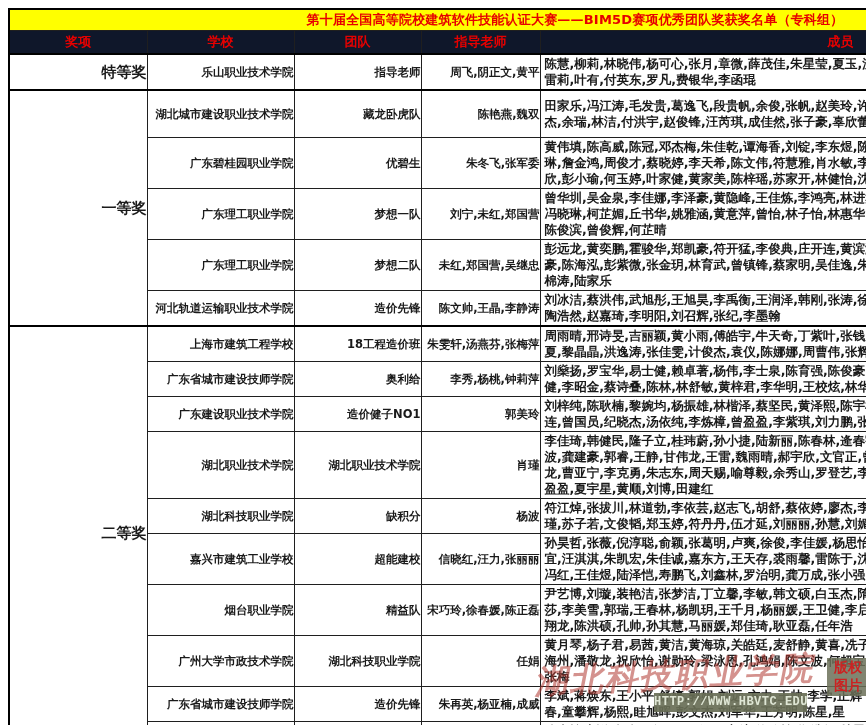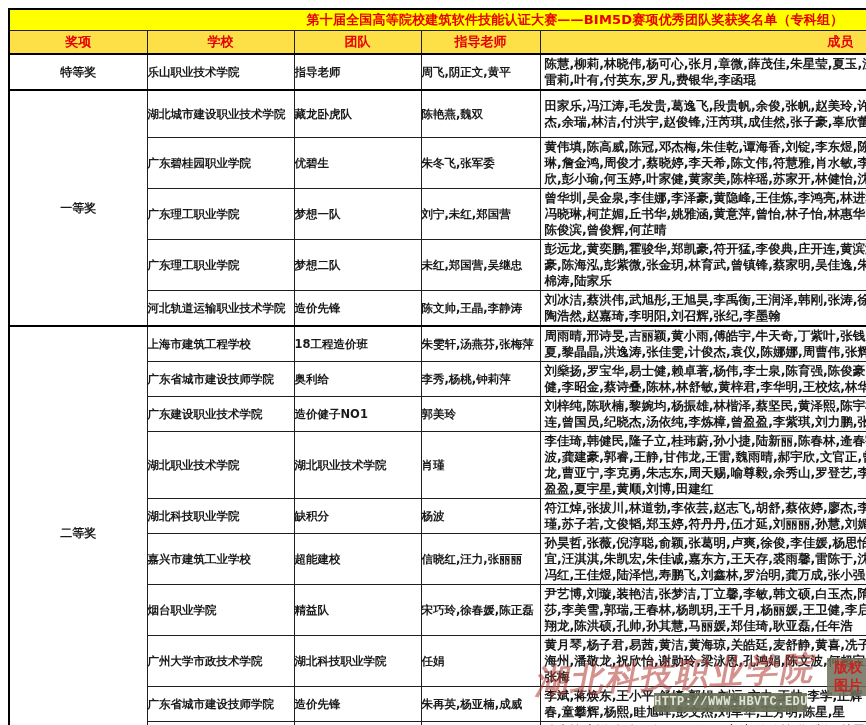--- a/index.html
+++ b/index.html
@@ -22,7 +22,7 @@
     font-size:13px;text-align:center;height:20px;letter-spacing:.2px;white-space:nowrap;overflow:hidden;
   }
   .header-row th{
-    color:var(--header-text);font-size:13px;font-weight:bold;height:22px;background:#fde047;
+    color:var(--header-text);font-size:13px;font-weight:bold;height:22px;background:#0f172a;
   }
   td.award{text-align:center;font-size:12px;font-weight:600}
   td.school,td.team,td.advisors{

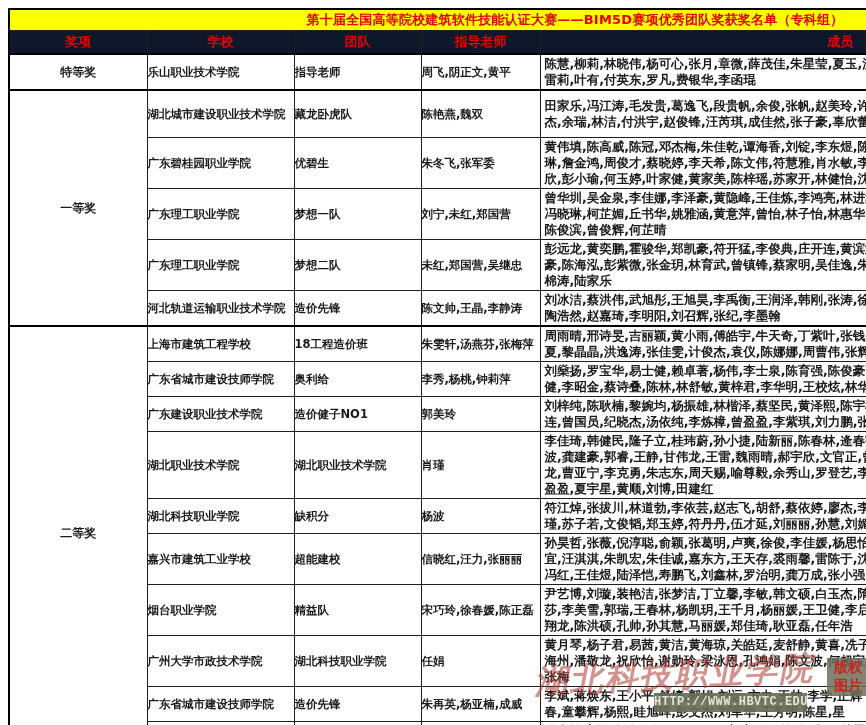--- a/index.html
+++ b/index.html
@@ -24,7 +24,7 @@
   .header-row th{
     color:var(--header-text);font-size:13px;font-weight:bold;height:22px;background:#0f172a;
   }
-  td.award{text-align:center;font-size:12px;font-weight:600}
+  td.award{text-align:right;font-size:15px;font-weight:600}
   td.school,td.team,td.advisors{
     text-align:left;font-size:11.5px;font-weight:600;white-space:nowrap;overflow:hidden;
   }

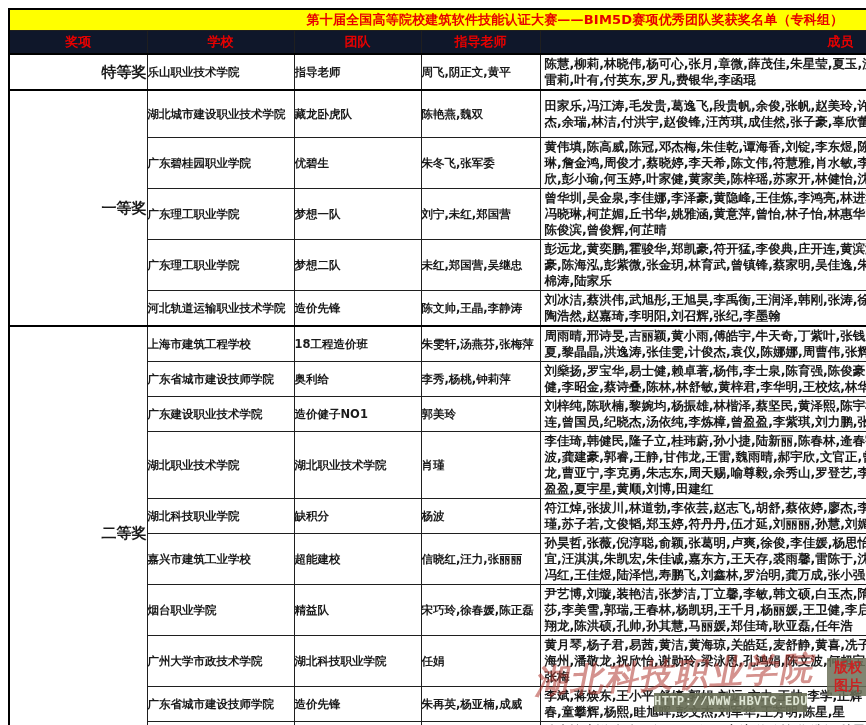--- a/index.html
+++ b/index.html
@@ -26,7 +26,7 @@
   }
   td.award{text-align:right;font-size:15px;font-weight:600}
   td.school,td.team,td.advisors{
-    text-align:left;font-size:11.5px;font-weight:600;white-space:nowrap;overflow:hidden;
+    text-align:right;font-size:11.5px;font-weight:600;white-space:nowrap;overflow:hidden;
   }
   td.members{font-size:12.5px;font-weight:600;padding:1px 2px 1px 4px;overflow:hidden}
   td.members div{line-height:16px;white-space:nowrap}

